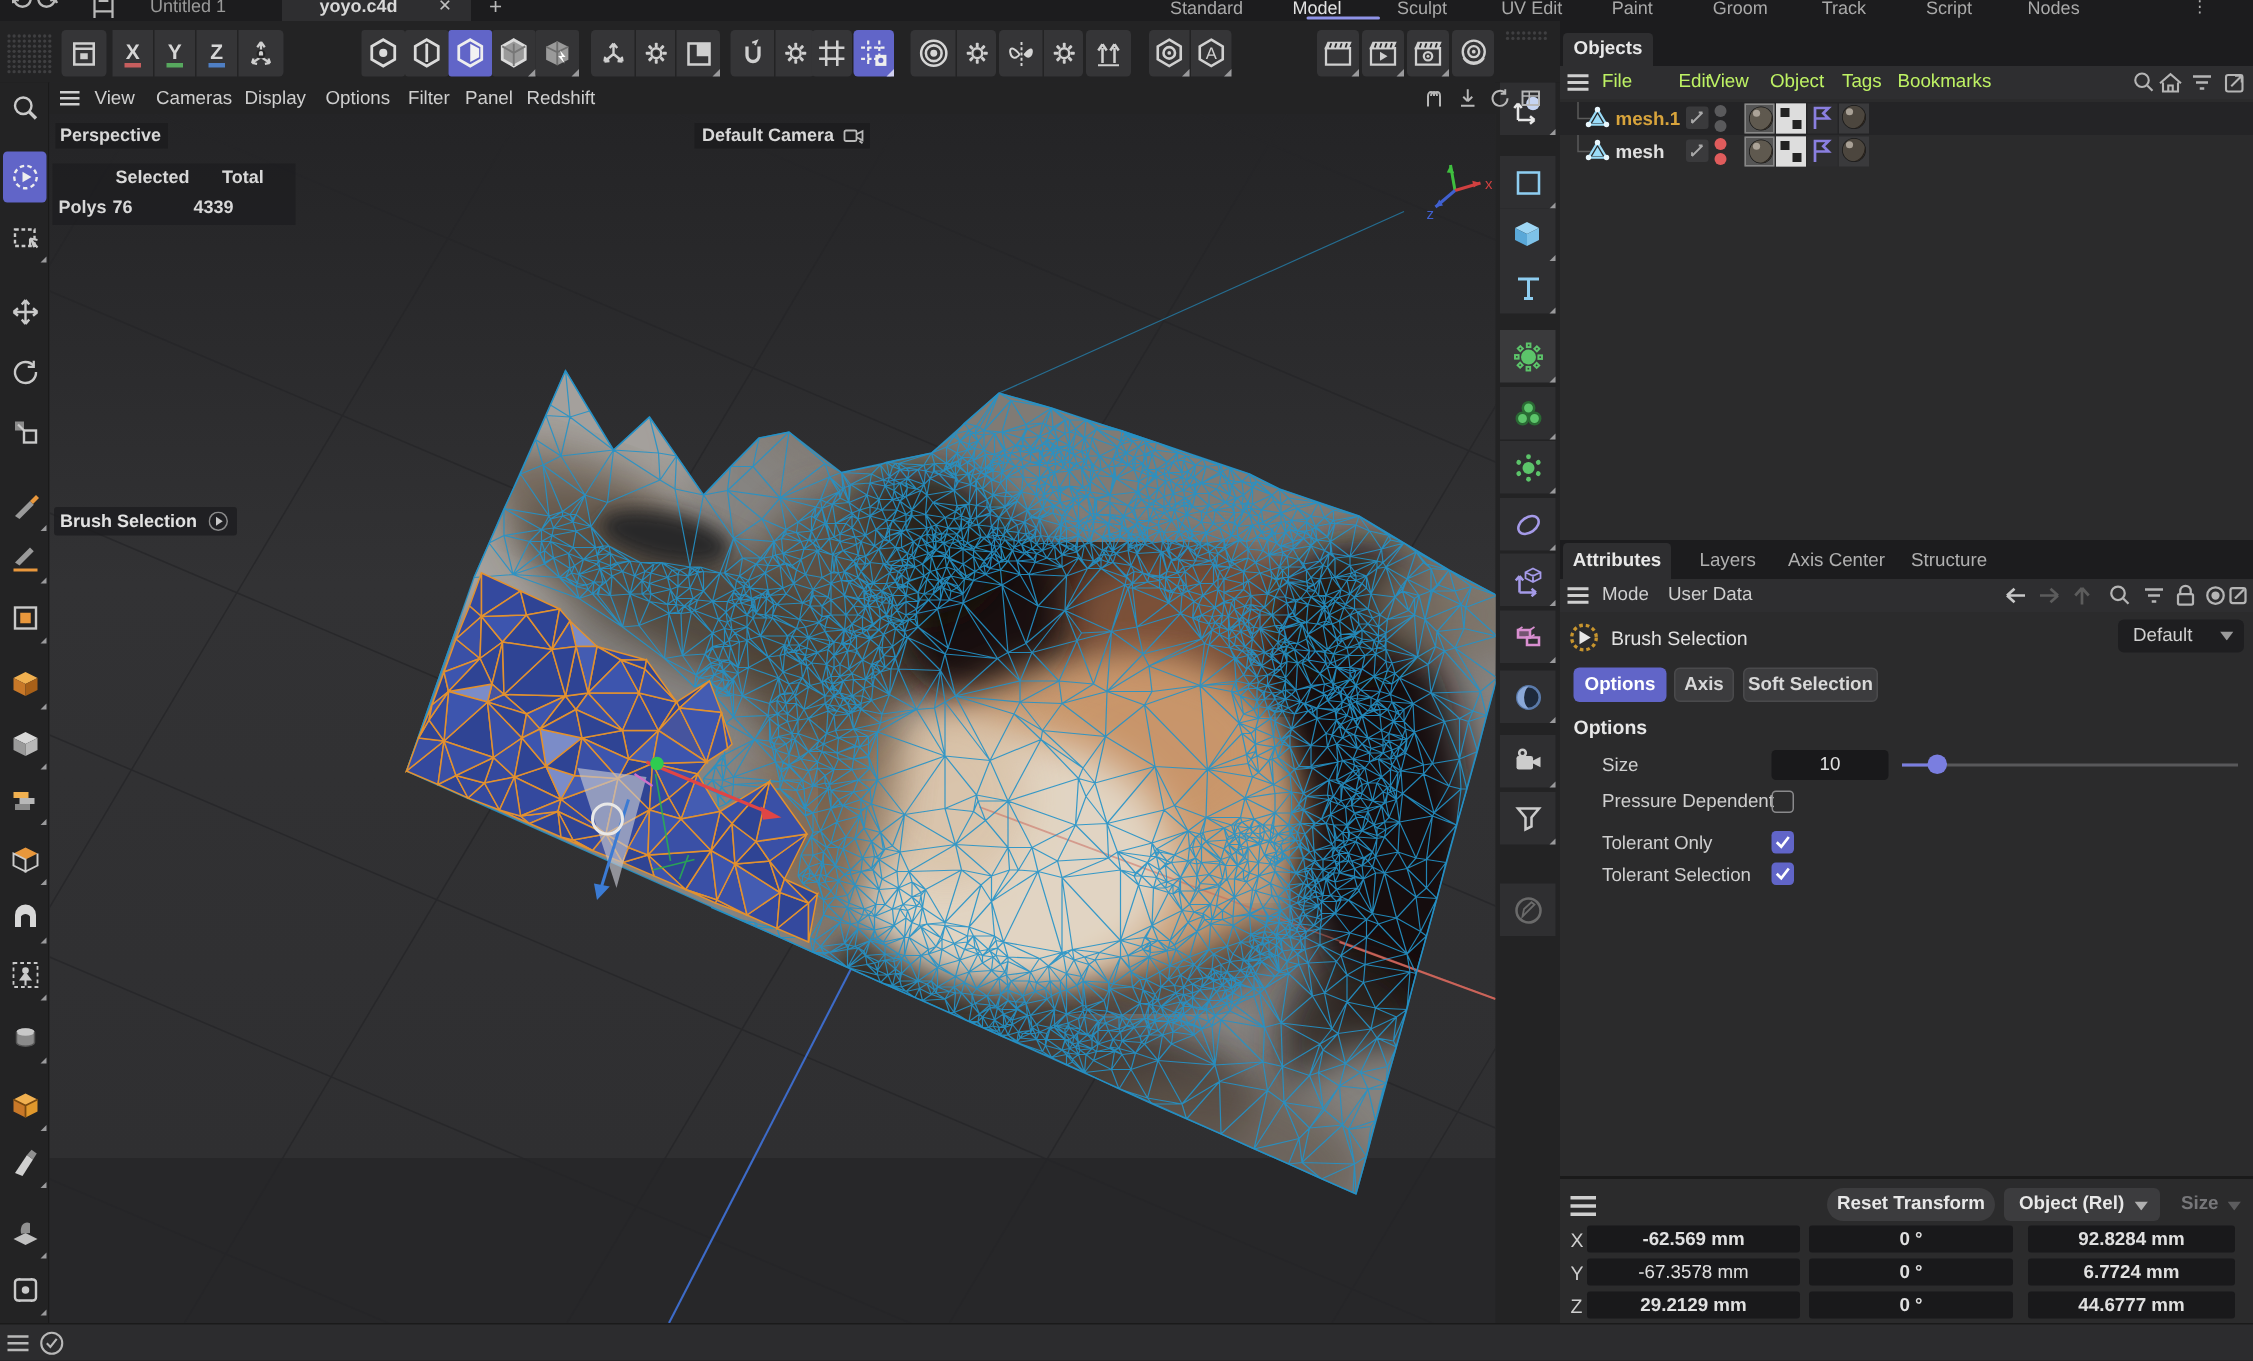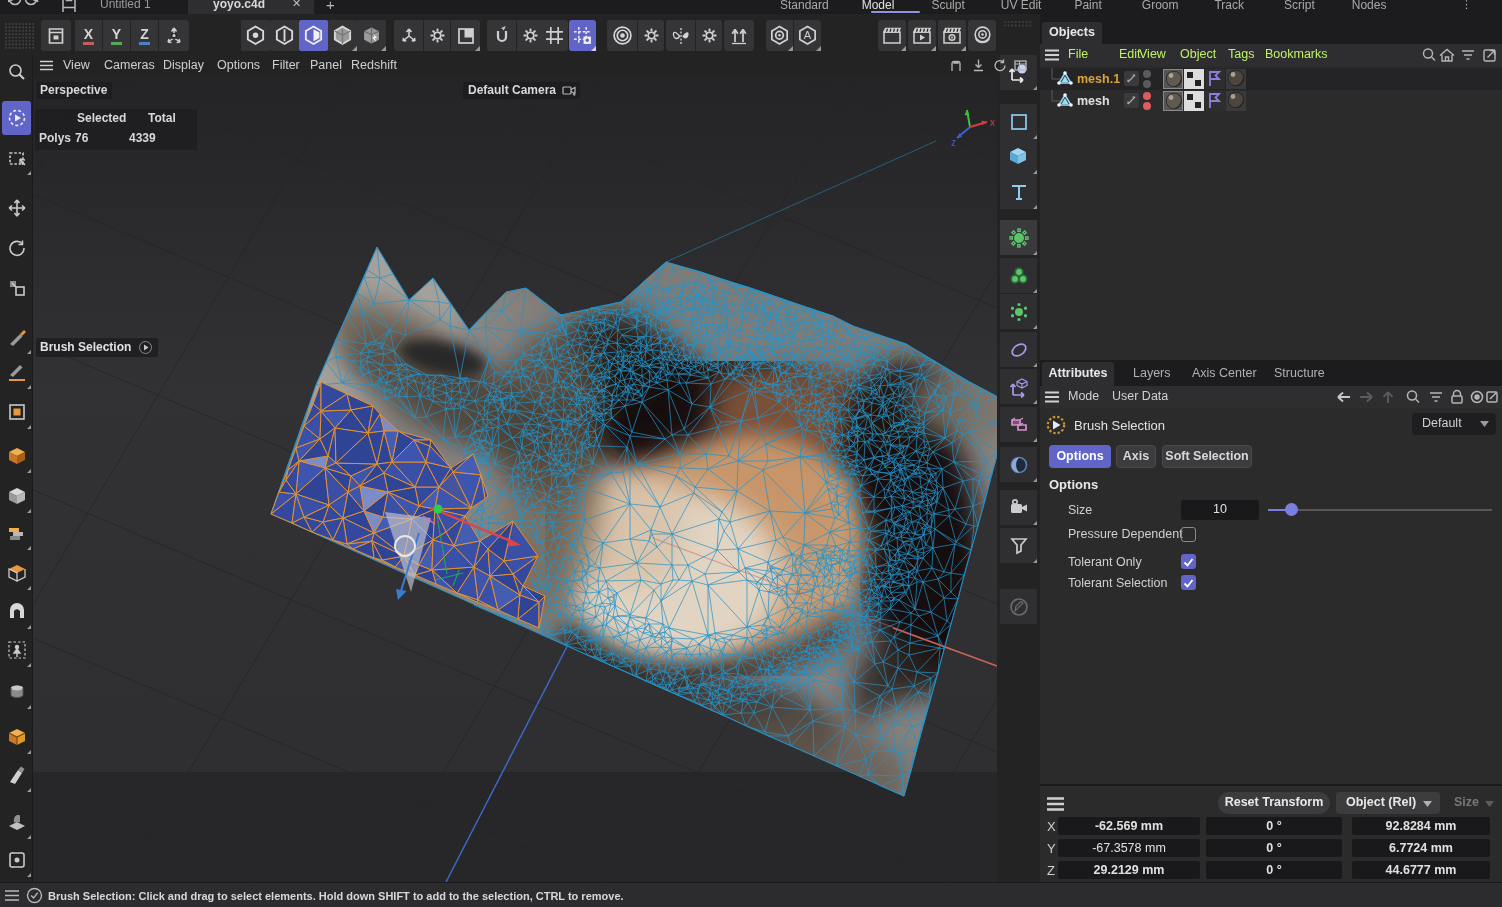--- a/index.html
+++ b/index.html
@@ -1053,6 +1053,5 @@
   <circle cx="8.5" cy="8.5" r="7"></circle>
       <path d="M5.2 8.5 L7.6 11 L11.8 5.6"></path>
     </svg>
- <span class="abs" style="left:48px;top:7px;color:#d8d8d8;font-size:11px;font-weight:bold">Brush Selection: Click and drag to select elements. Hold down SHIFT to add to the selection, CTRL to remove.</span>
 </div>
 </body></html>

